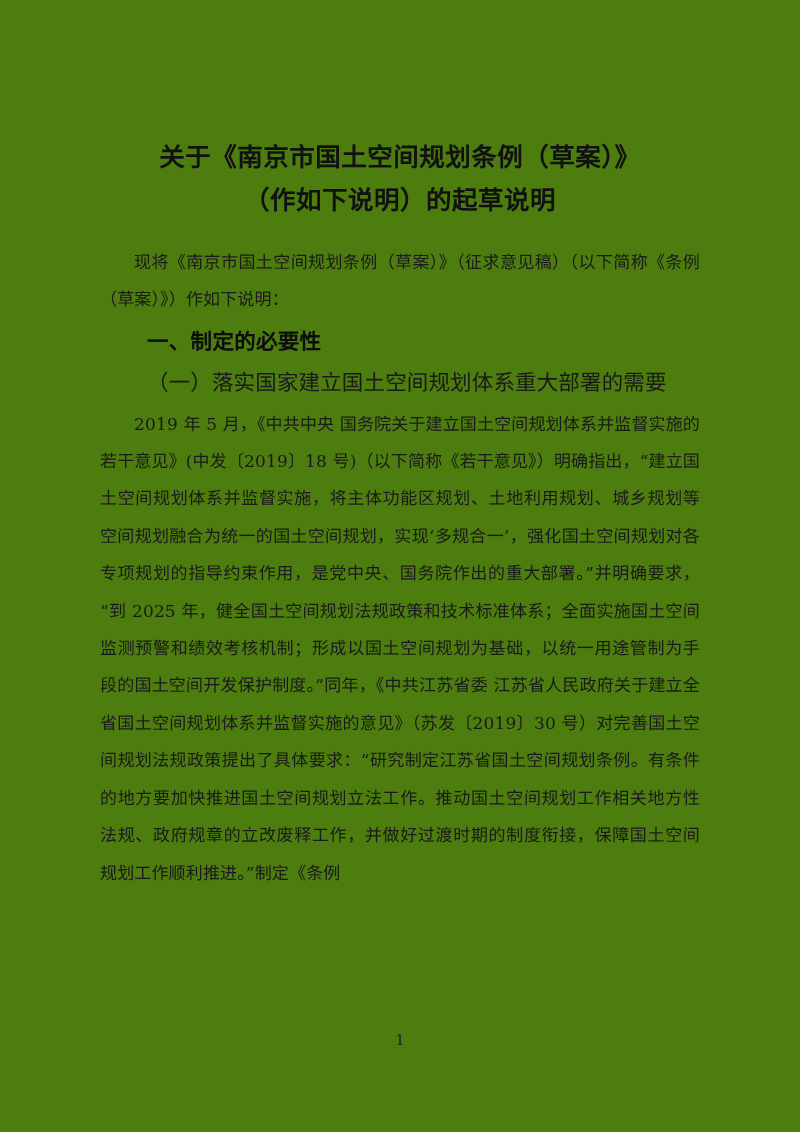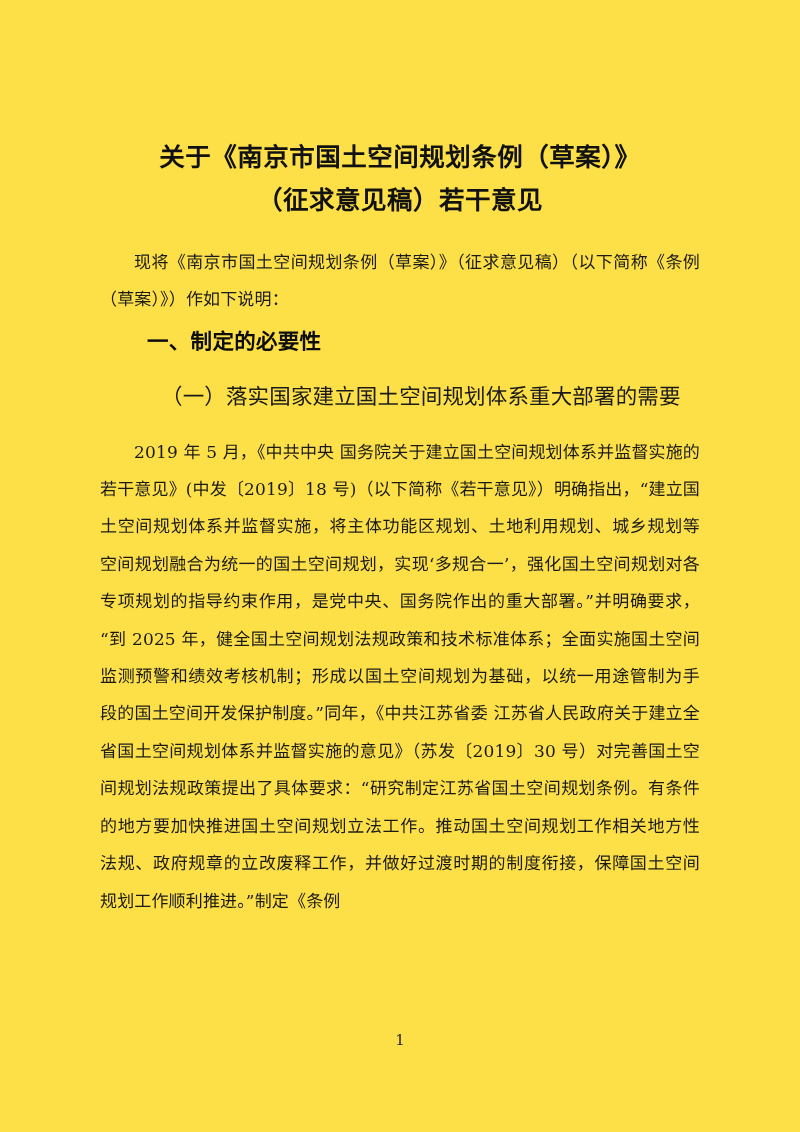--- a/index.html
+++ b/index.html
@@ -13,7 +13,7 @@
     position: relative;
     width: 800px;
     height: 1132px;
-    background: #fde047;
+    background: #4d7c0f;
     overflow: hidden;
     box-sizing: border-box;
     font-family: "DejaVu Serif", "Liberation Serif", serif;

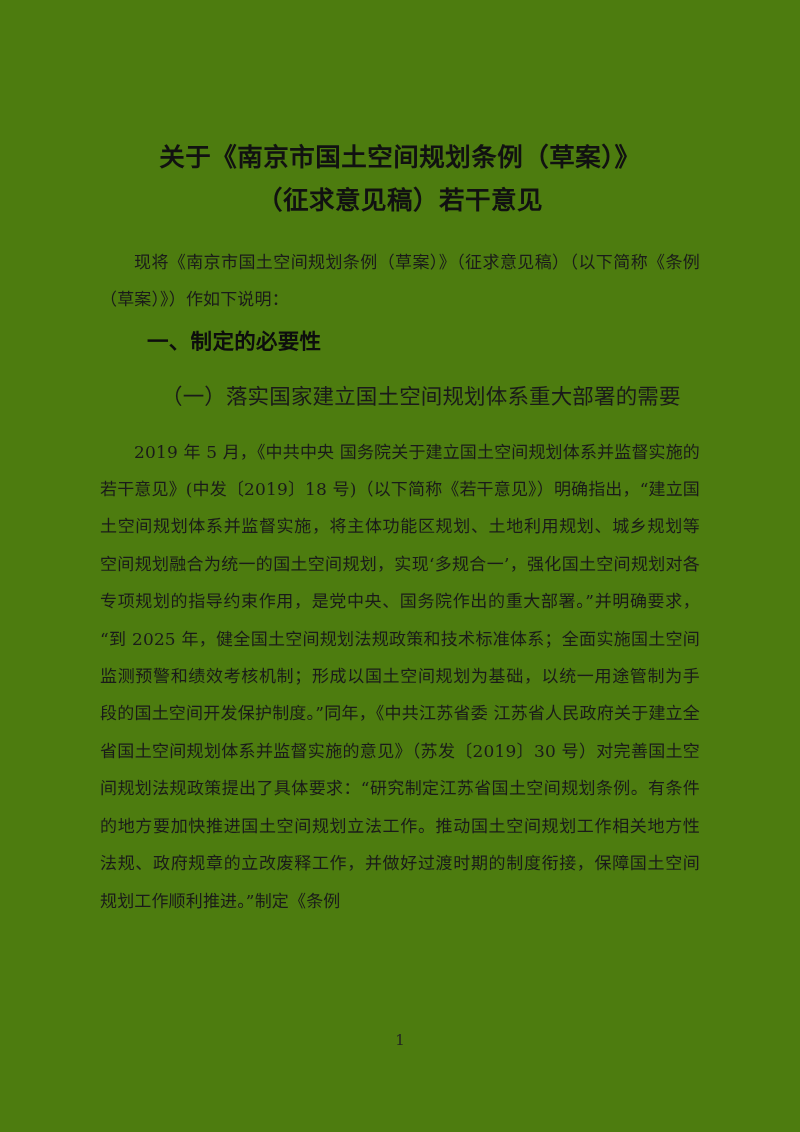--- a/index.html
+++ b/index.html
@@ -121,7 +121,7 @@
 
     <h1 class="doc-title">
       <span class="title-line-1">关于《南京市国土空间规划条例（草案）》</span>
-      <span class="title-line-2">（征求意见稿）若干意见</span>
+      <span class="title-line-2">（作如下说明）的起草说明</span>
     </h1>
 
     <p class="para para-indent para-first">现将《南京市国土空间规划条例（草案）》（征求意见稿）（以下简称《条例（草案）》）作如下说明：</p>

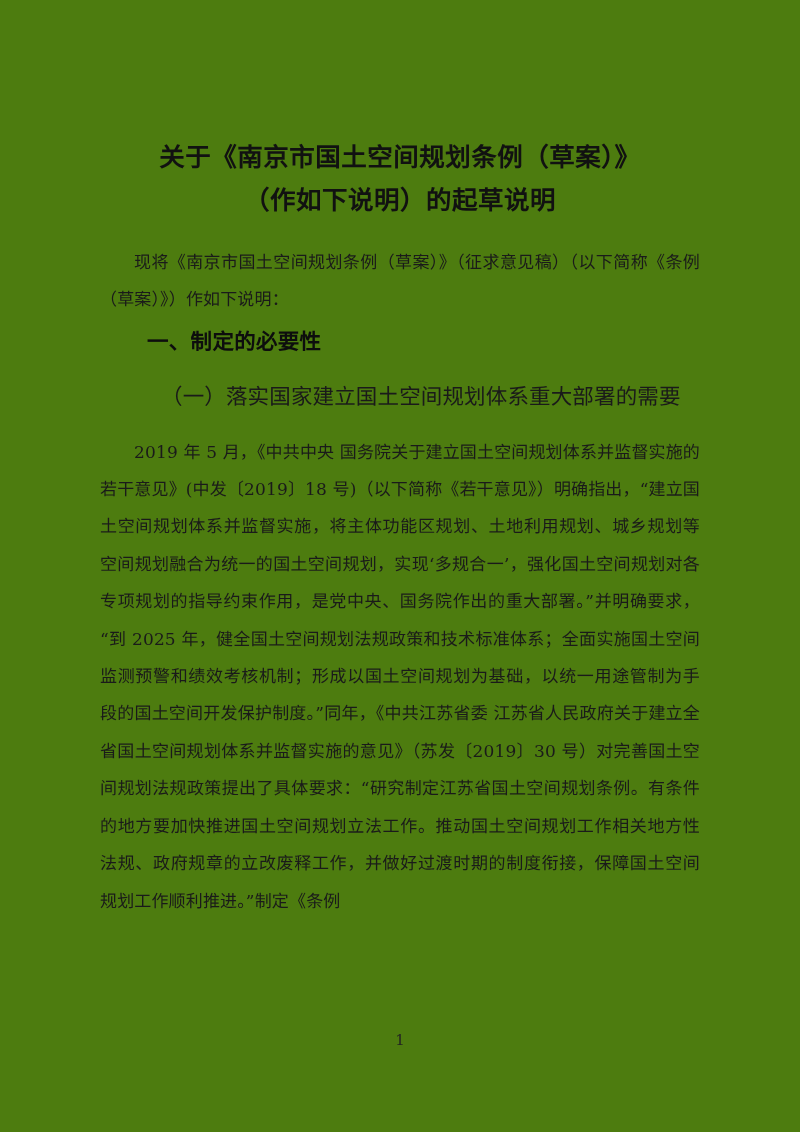--- a/index.html
+++ b/index.html
@@ -86,7 +86,7 @@
 
   
   .heading-2 {
-    margin: 18px;
+    margin: 4px;
     padding: 0;
     font-size: 21.5px;
     line-height: 37.4px;

